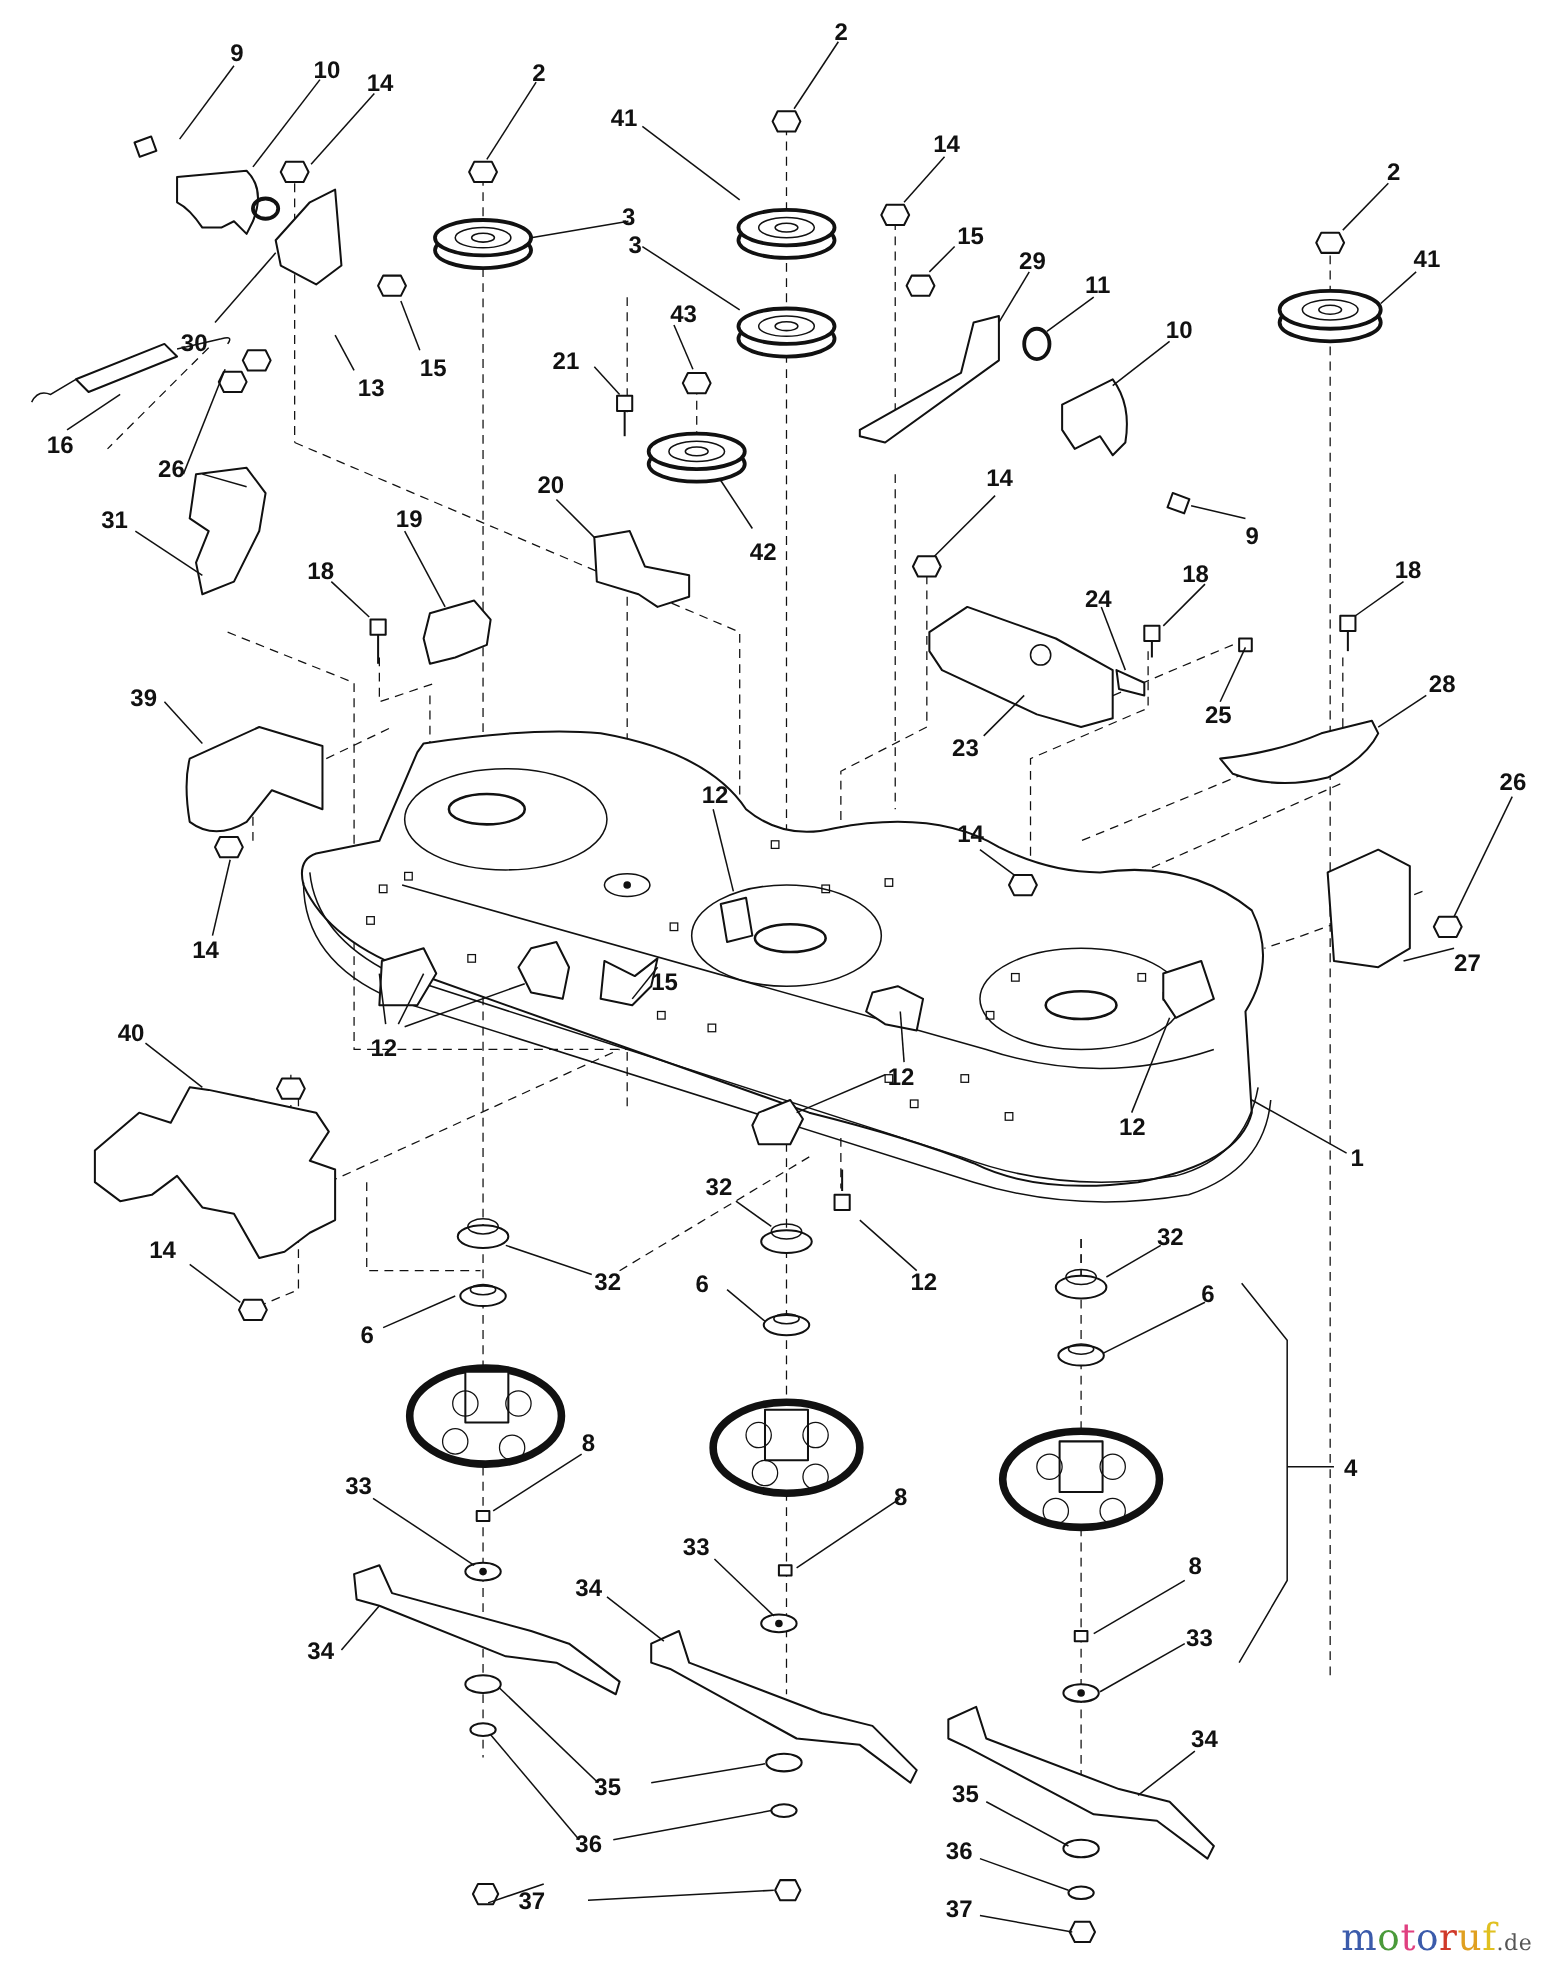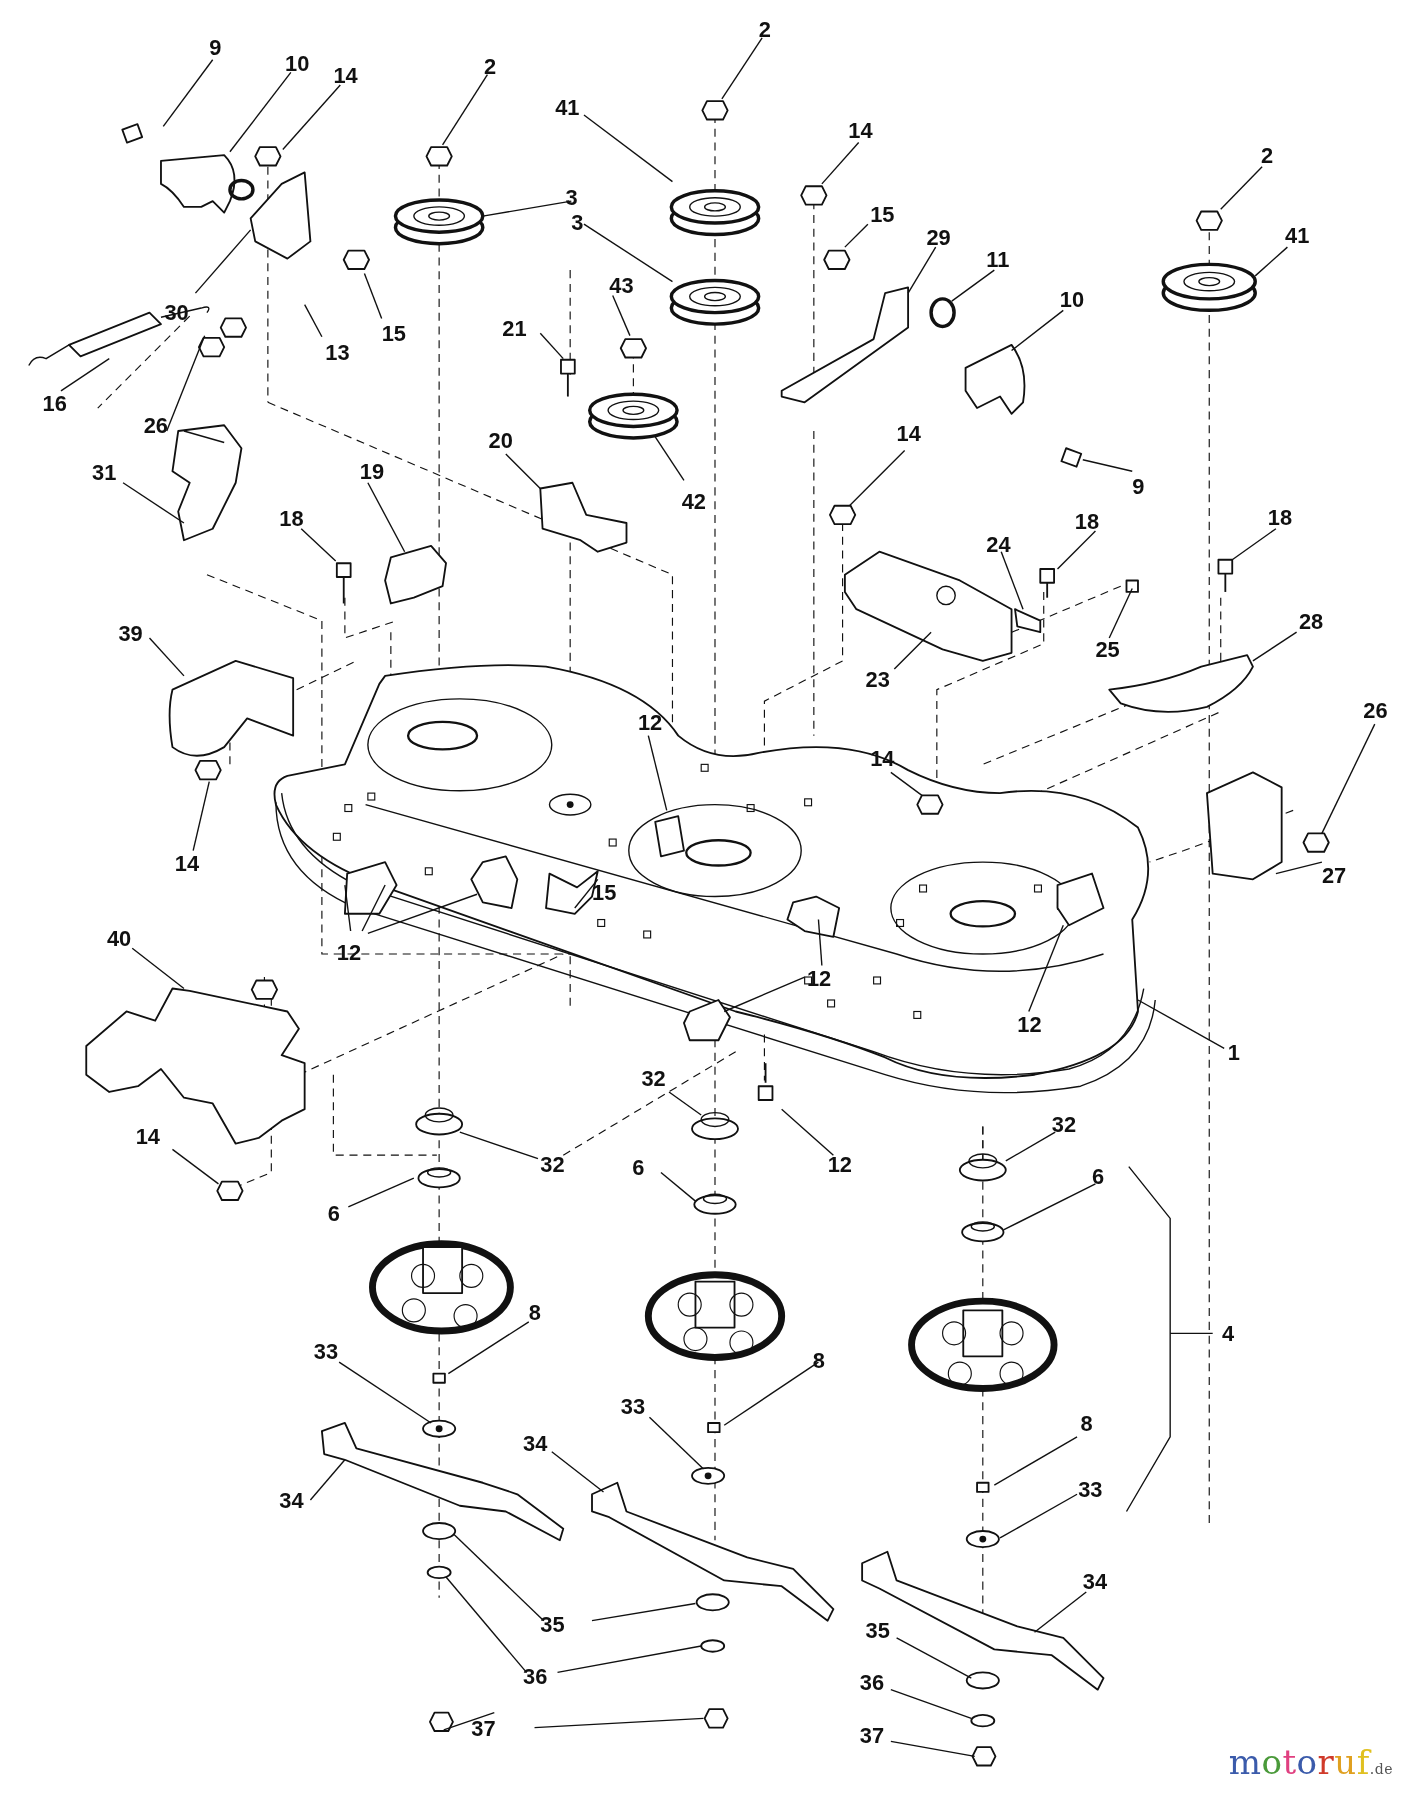--- a/index.html
+++ b/index.html
@@ -13,7 +13,7 @@
   .thick { stroke:#111; stroke-width:3; fill:#fff; }
   .wm { position:absolute; right:14px; bottom:18px; font-family:"DejaVu Serif", serif; font-size:34px; letter-spacing:0.5px; }
   .wm span { display:inline-block; }
-  .wm .de { font-size:14px; color:#555;margin-top:31px; }
+  .wm .de { font-size:20px; color:#555;margin-top:31px; }
 </style>
 </head>
 <body>

